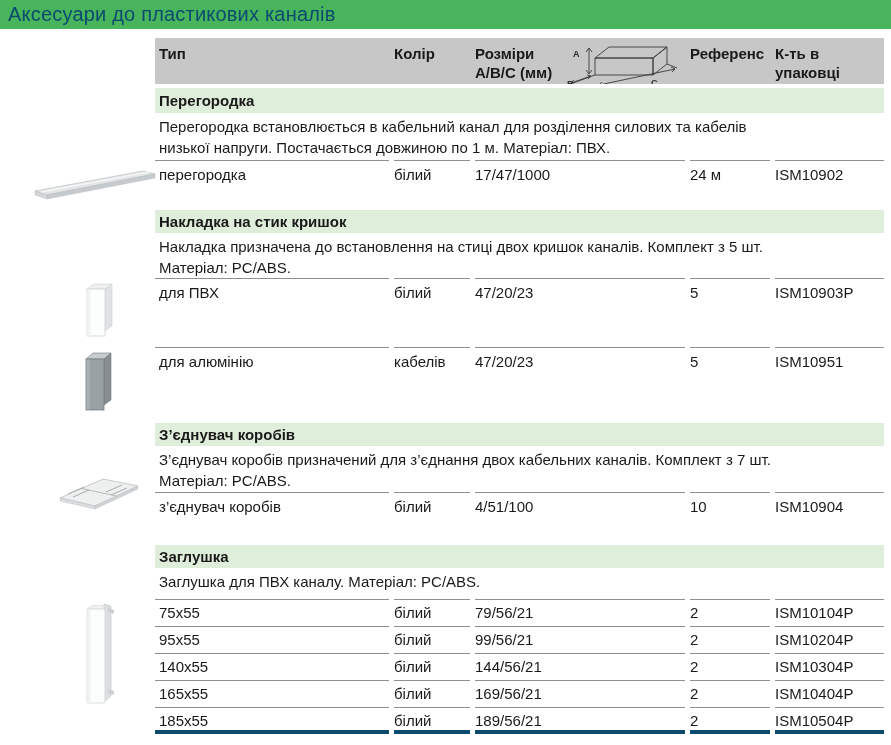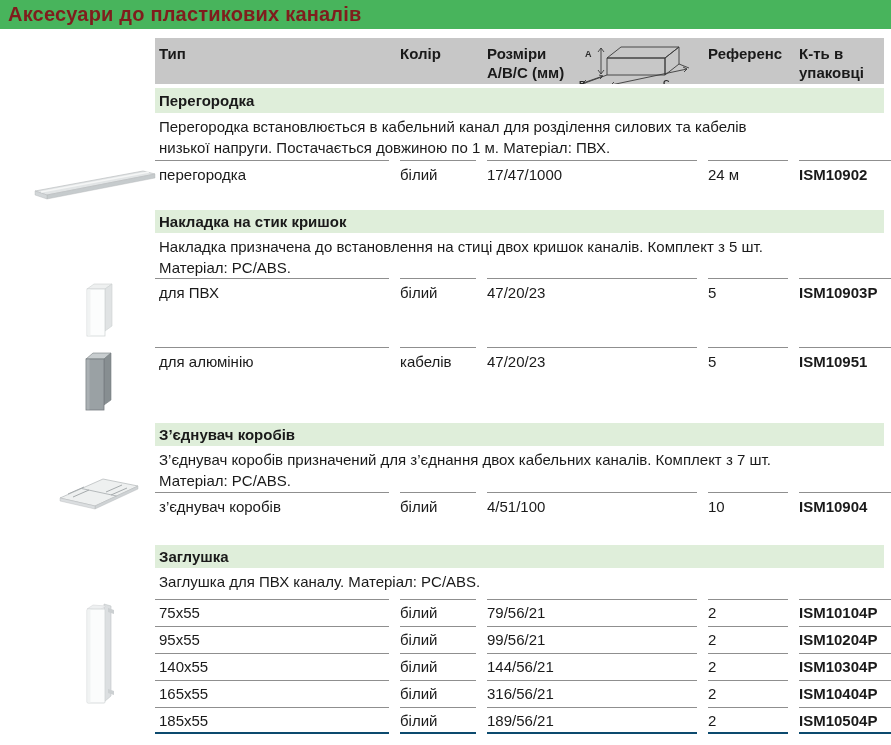--- a/index.html
+++ b/index.html
@@ -21,7 +21,7 @@
     display:flex;align-items:center;
   }
   .title-bar span{
-    color:#7f1d1d;font-size:20px;font-weight:bold;
+    color:#0c4a6e;font-size:20px;font-weight:normal;
     padding-left:8px;letter-spacing:0.2px;white-space:nowrap;
   }
 

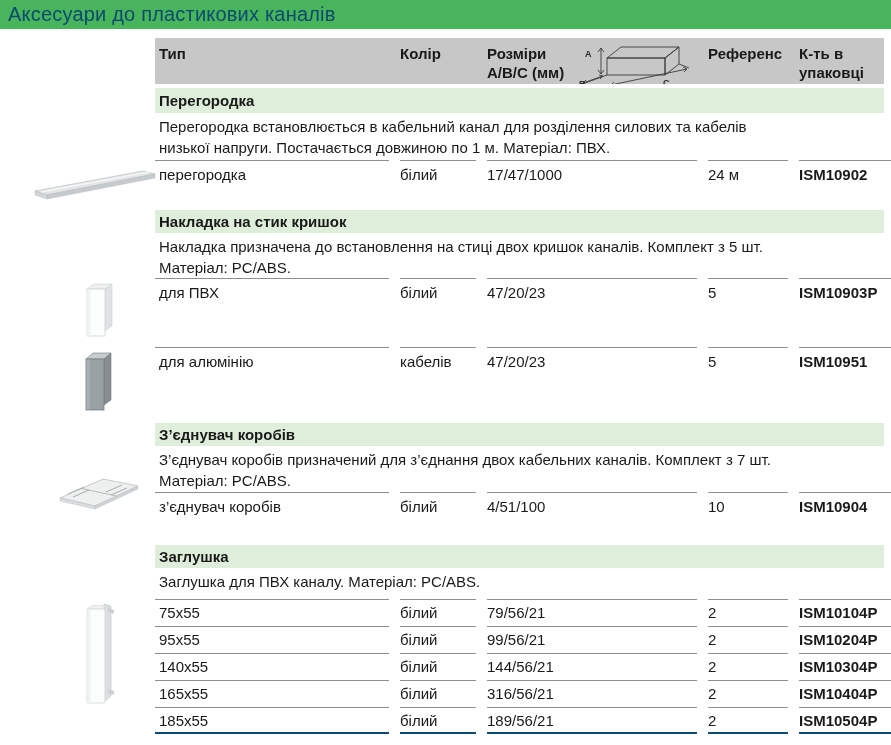--- a/index.html
+++ b/index.html
@@ -32,7 +32,7 @@
   .grid-row{
     display:grid;
     grid-template-columns:234px 76px 210px 80px 109px;
-    column-gap:11px;
+    column-gap:5px;
   }
   .cell{font-size:15px;line-height:19px;overflow:hidden;}
   .cell:first-child{padding-left:4px;}

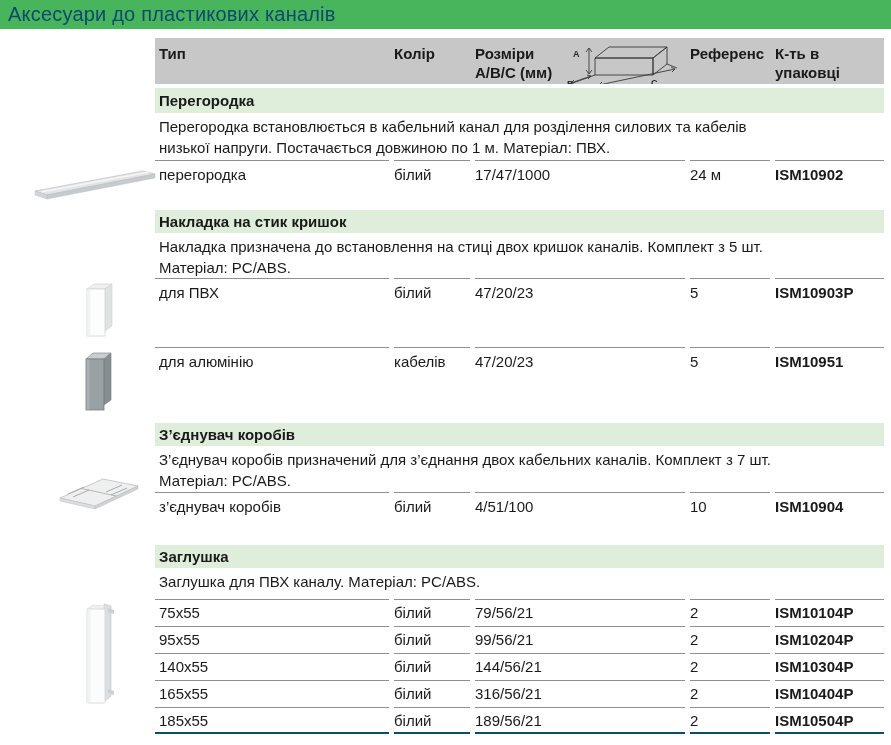--- a/index.html
+++ b/index.html
@@ -71,7 +71,7 @@
   .trow.bottom .cell{border-bottom:2px solid #0c4a6e;}
   .h50{height:50px;} .h69{height:69px;} .h76{height:76px;} .h53{height:53px;} .h27{height:27px;}
   .h27 .cell{padding-top:3px;}
-  .ref{font-weight:bold;}
+  .ref{font-weight:normal;}
 
   
   .product-img{position:absolute;}

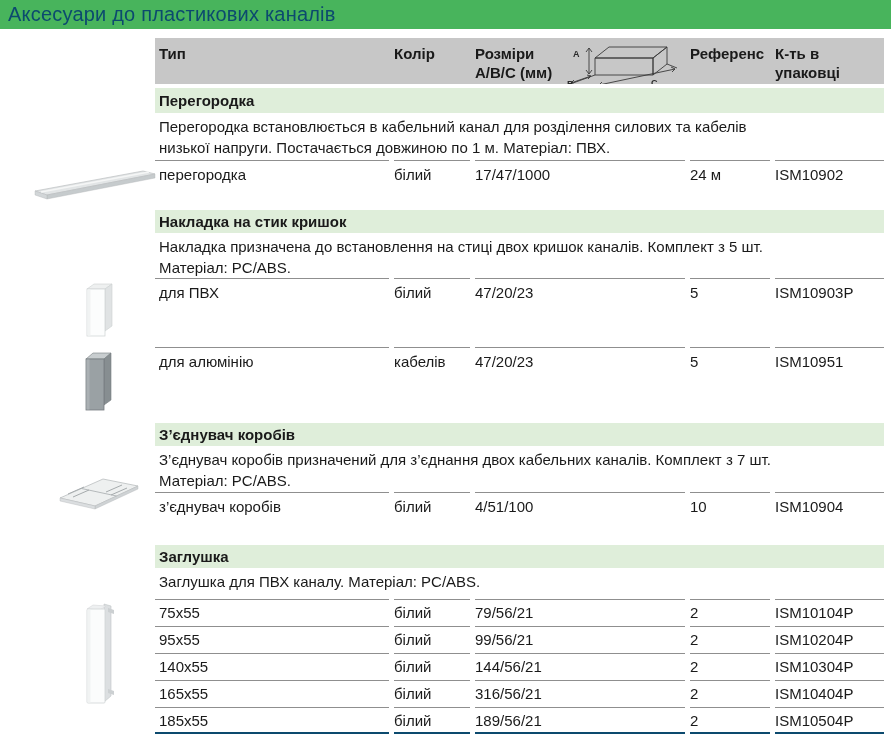--- a/index.html
+++ b/index.html
@@ -237,7 +237,7 @@
     <div class="grid-row trow h27">
       <div class="cell">165x55</div>
       <div class="cell">білий</div>
-      <div class="cell">316/56/21</div>
+      <div class="cell">169/56/21</div>
       <div class="cell">2</div>
       <div class="cell ref">ISM10404P</div>
     </div>

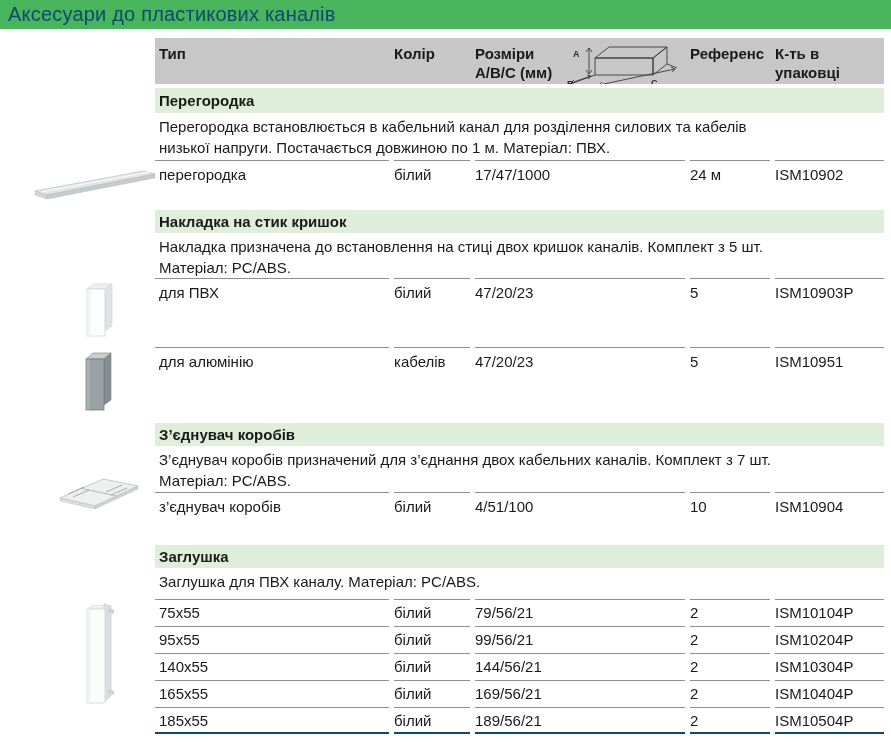--- a/index.html
+++ b/index.html
@@ -68,7 +68,7 @@
     border-top:1px solid #8f8f8f;
     padding-top:4px;
   }
-  .trow.bottom .cell{border-bottom:2px solid #0c4a6e;}
+  .trow.bottom .cell{border-bottom:4px solid #0c4a6e;}
   .h50{height:50px;} .h69{height:69px;} .h76{height:76px;} .h53{height:53px;} .h27{height:27px;}
   .h27 .cell{padding-top:3px;}
   .ref{font-weight:normal;}

